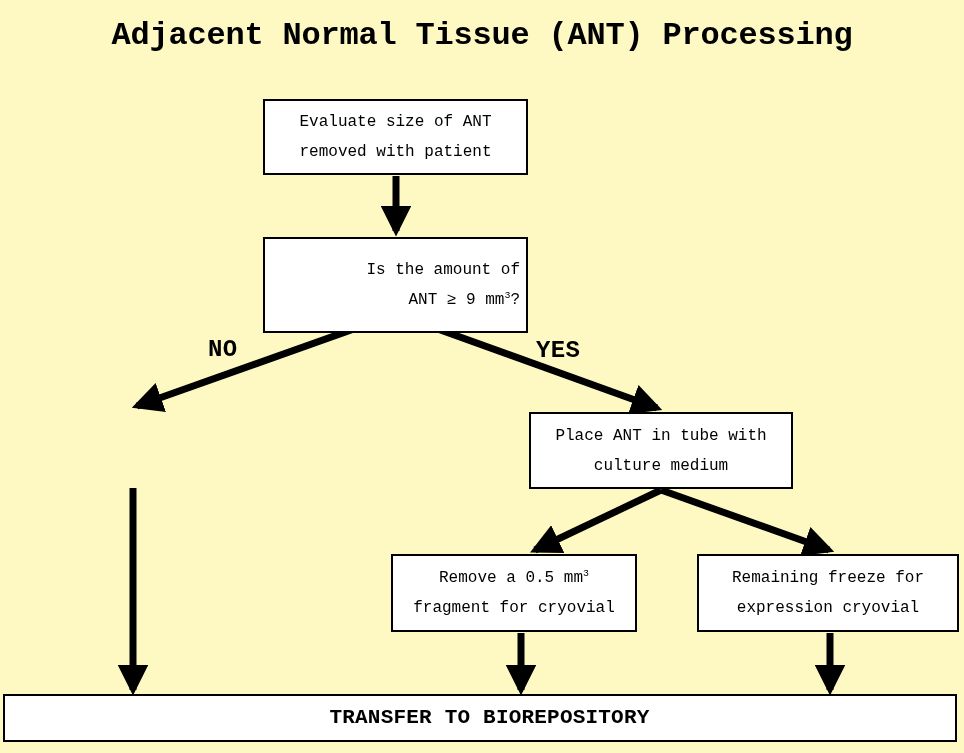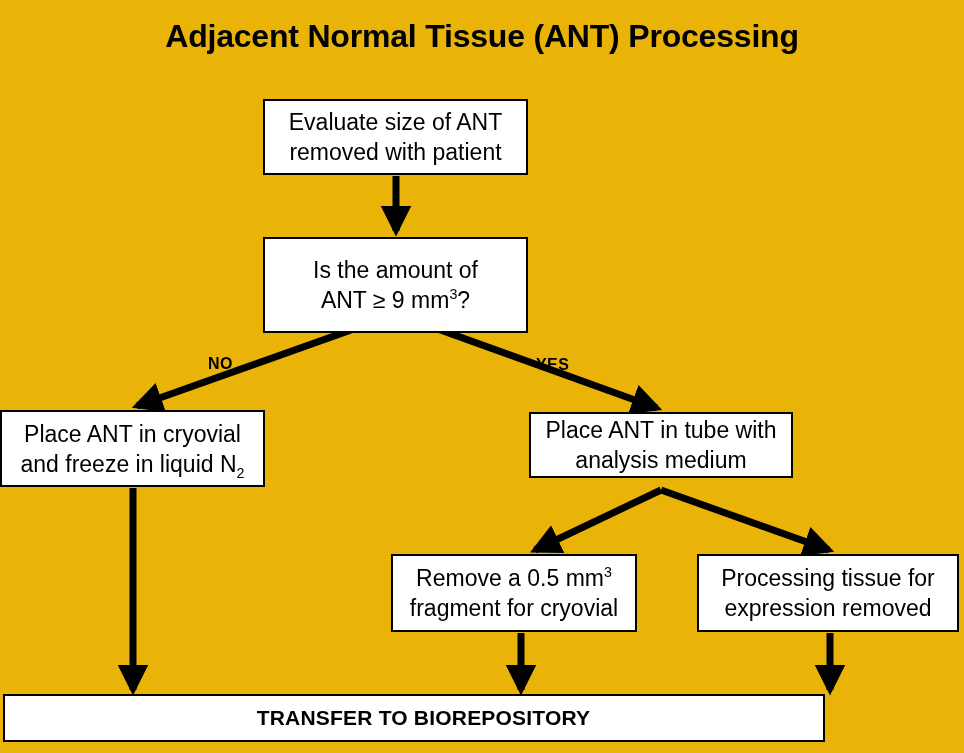--- a/index.html
+++ b/index.html
@@ -15,8 +15,9 @@
     position: relative;
     width: 964px;
     height: 753px;
-    background: #eab308;
+    background: #fef9c3;
     overflow: hidden;
+    font-family: Liberation Mono, monospace;
   }
   #flow-svg {
     position: absolute;

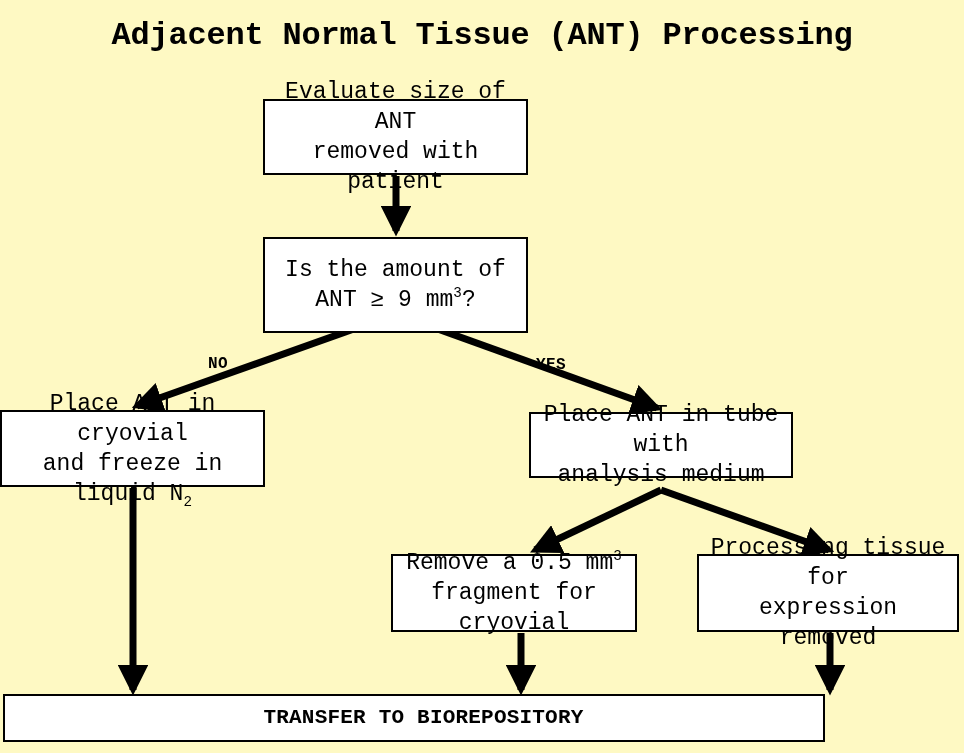--- a/index.html
+++ b/index.html
@@ -47,7 +47,7 @@
     align-items: center;
     justify-content: center;
     text-align: center;
-    font-size: 23px;
+    font-size: 16px;
     line-height: 30px;
     padding: 2px 6px;
     z-index: 3;

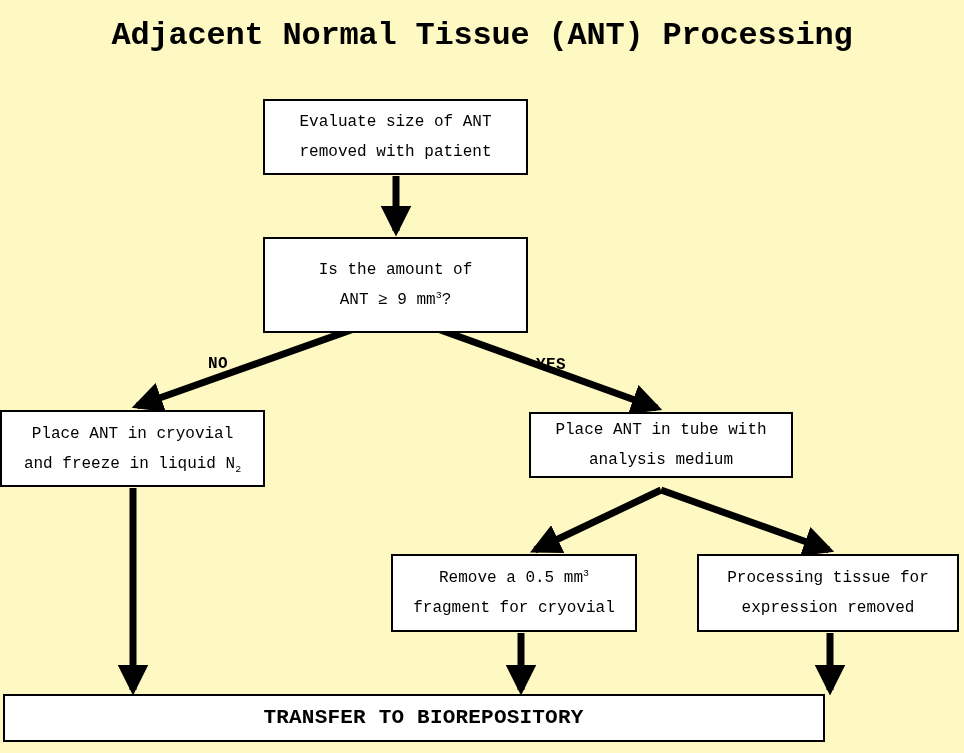--- a/index.html
+++ b/index.html
@@ -70,7 +70,7 @@
     left: 263px; top: 99px; width: 265px; height: 76px;
   }
   #node-decision {
-    left: 263px; top: 237px; width: 265px; height: 96px;
+    left: 263px; top: 237px; width: 265px; height: 96px; text-align: right;
   }
   #node-cryovial {
     left: 0px; top: 410px; width: 265px; height: 77px;

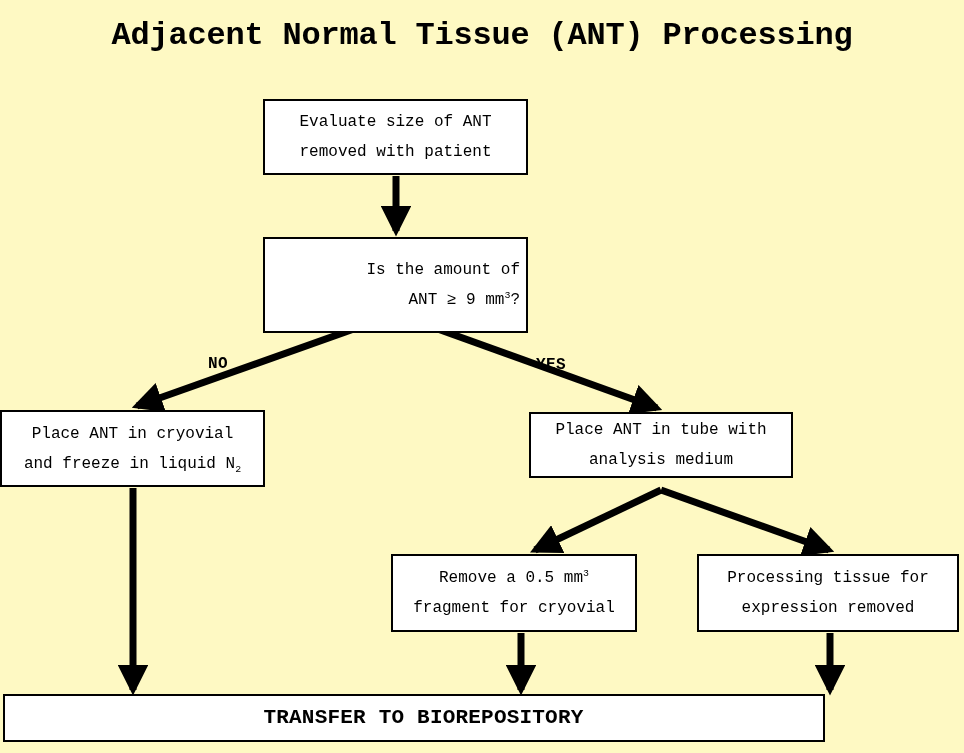--- a/index.html
+++ b/index.html
@@ -93,12 +93,11 @@
   }
   .edge-label {
     position: absolute;
-    font-size: 16px;
+    font-size: 24px;
     font-weight: bold;
     letter-spacing: 0.4px;
     z-index: 4;
     white-space: nowrap;
-    margin-top: 19px;
   }
   #label-no { left: 208px; top: 336px; }
   #label-yes { left: 536px; top: 337px; }

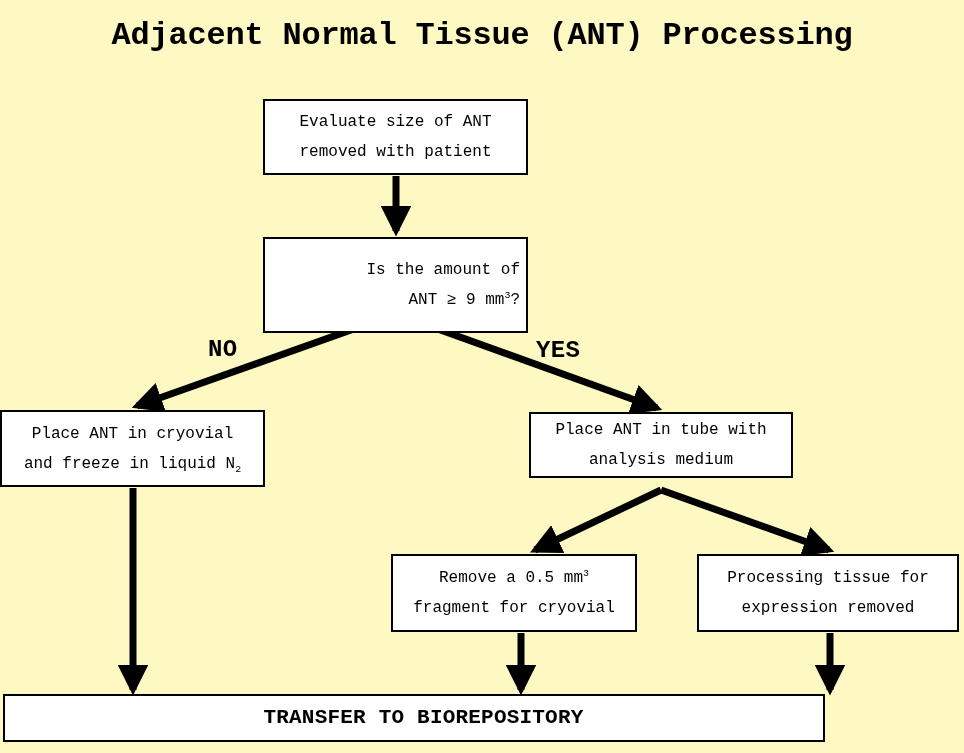--- a/index.html
+++ b/index.html
@@ -147,12 +147,6 @@
     </span>
   </div>
 
-  <div class="node" id="node-cryovial">
-    <span class="txt">
-      <span>Place ANT in cryovial</span><br>
-      <span>and freeze in liquid N</span><sub>2</sub><span></span>
-    </span>
-  </div>
 
   <div class="node" id="node-tube">
     <span class="txt">

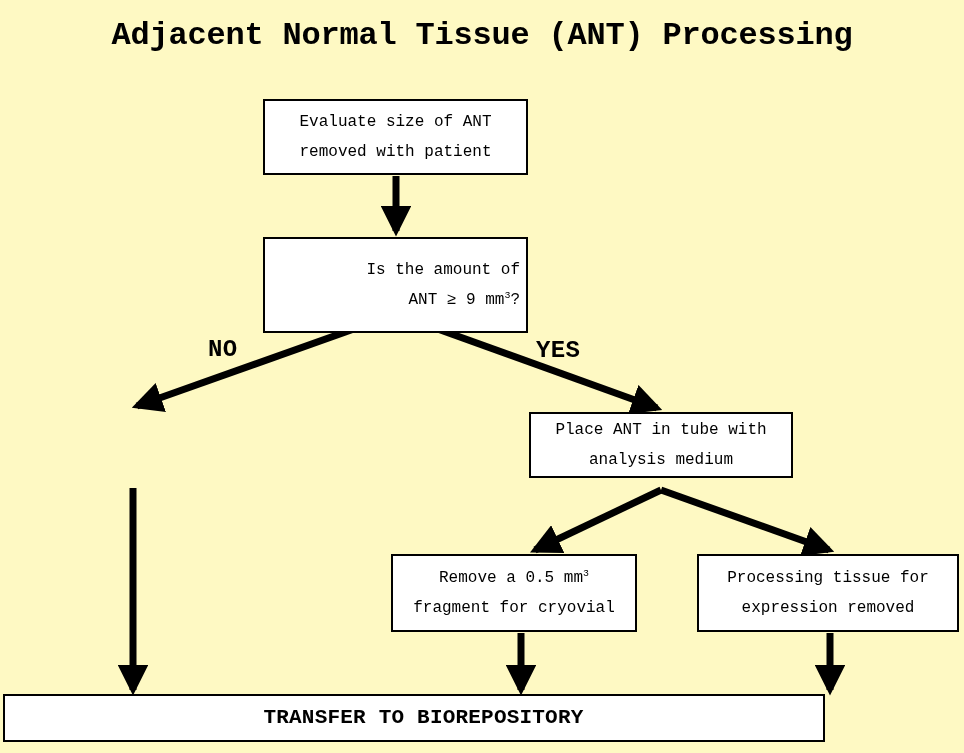--- a/index.html
+++ b/index.html
@@ -76,7 +76,7 @@
     left: 0px; top: 410px; width: 265px; height: 77px;
   }
   #node-tube {
-    left: 529px; top: 412px; width: 264px; height: 66px;
+    left: 529px; top: 412px; width: 264px; height: 77px;
   }
   #node-fragment {
     left: 391px; top: 554px; width: 246px; height: 78px;

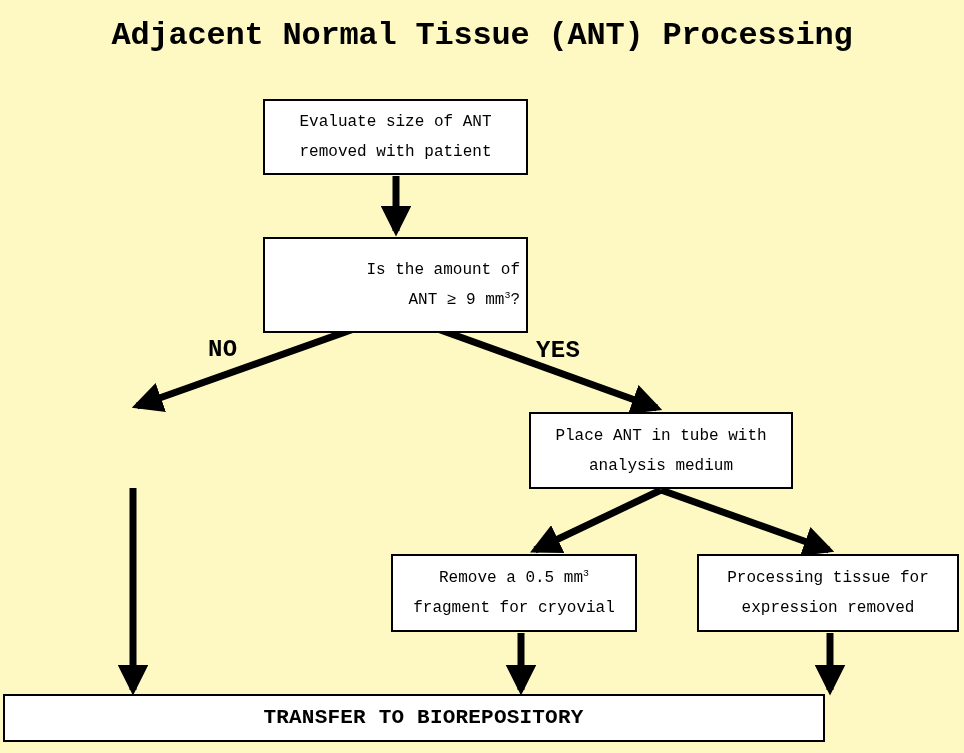--- a/index.html
+++ b/index.html
@@ -151,7 +151,7 @@
   <div class="node" id="node-tube">
     <span class="txt">
       <span>Place ANT in tube with</span><br>
-      <span>analysis medium</span>
+      <span>culture medium</span>
     </span>
   </div>
 

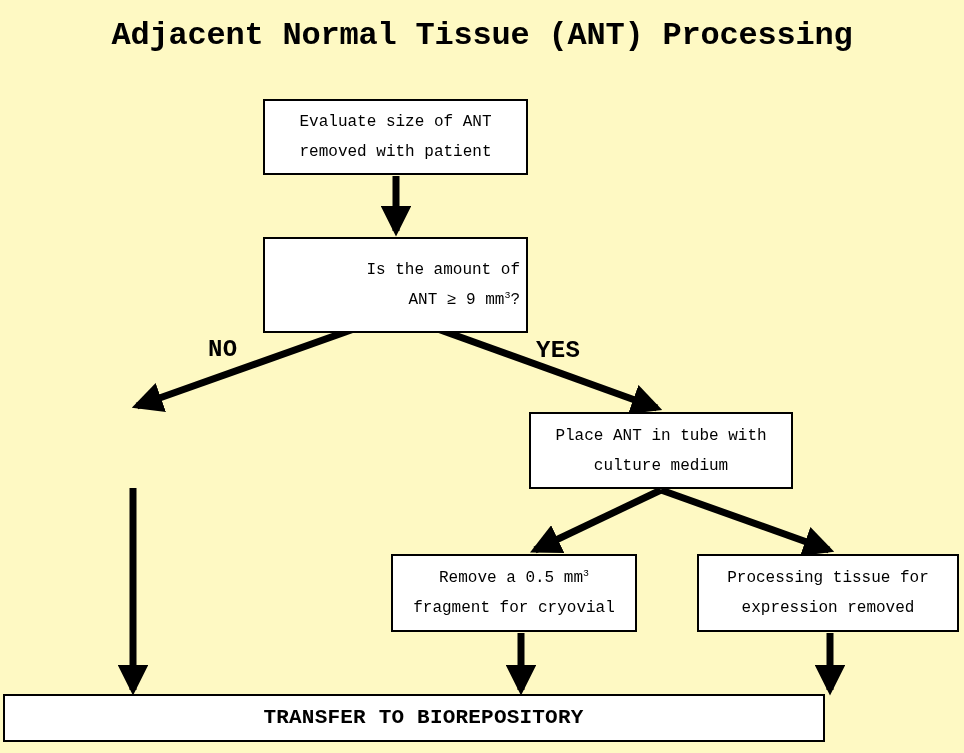--- a/index.html
+++ b/index.html
@@ -164,7 +164,7 @@
 
   <div class="node" id="node-remaining">
     <span class="txt">
-      <span>Processing tissue for</span><br>
+      <span>Remaining freeze for</span><br>
       <span>expression removed</span>
     </span>
   </div>

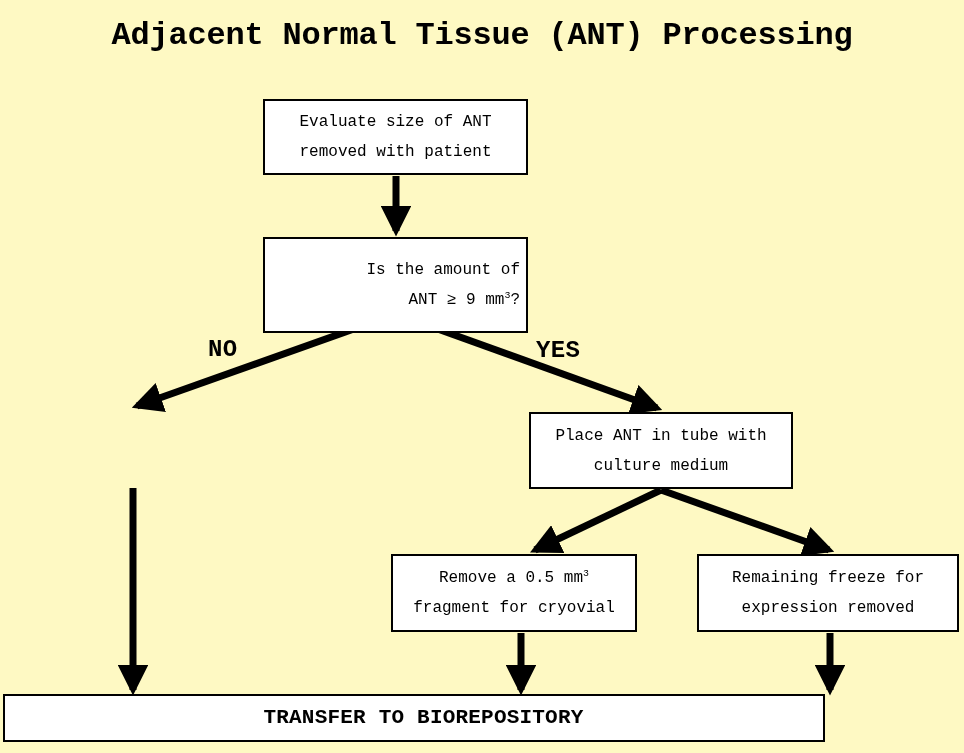--- a/index.html
+++ b/index.html
@@ -165,7 +165,7 @@
   <div class="node" id="node-remaining">
     <span class="txt">
       <span>Remaining freeze for</span><br>
-      <span>expression removed</span>
+      <span>expression cryovial</span>
     </span>
   </div>
 

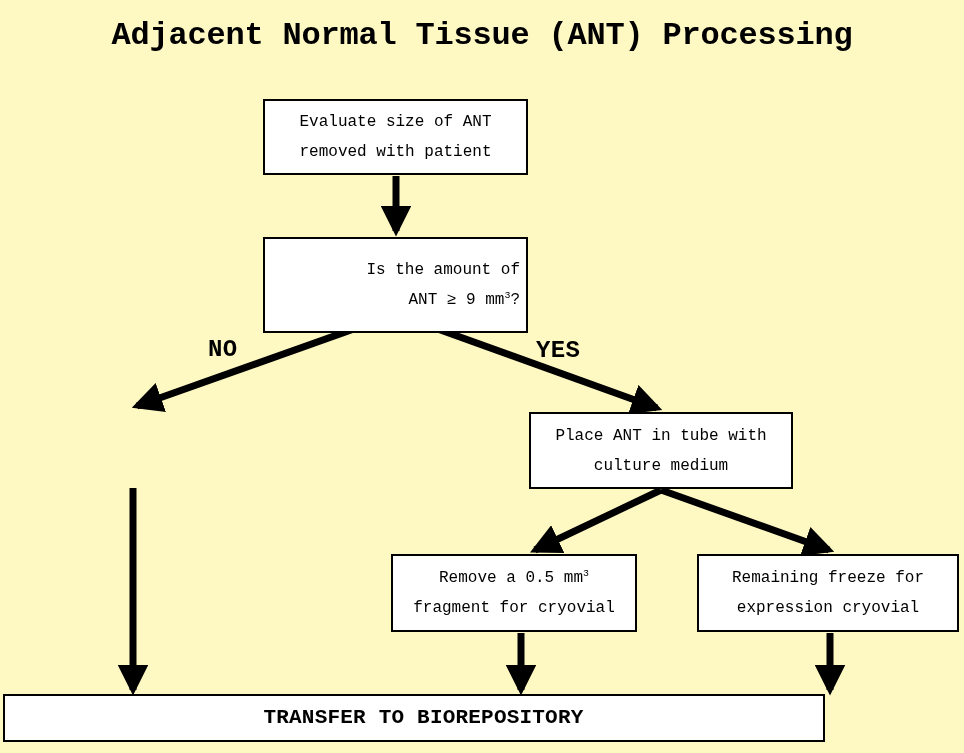--- a/index.html
+++ b/index.html
@@ -85,7 +85,7 @@
     left: 697px; top: 554px; width: 262px; height: 78px;
   }
   #node-transfer {
-    left: 3px; top: 694px; width: 822px; height: 48px;
+    left: 3px; top: 694px; width: 954px; height: 48px;
     font-weight: bold;
     font-size: 21px;
     letter-spacing: 0.2px;

